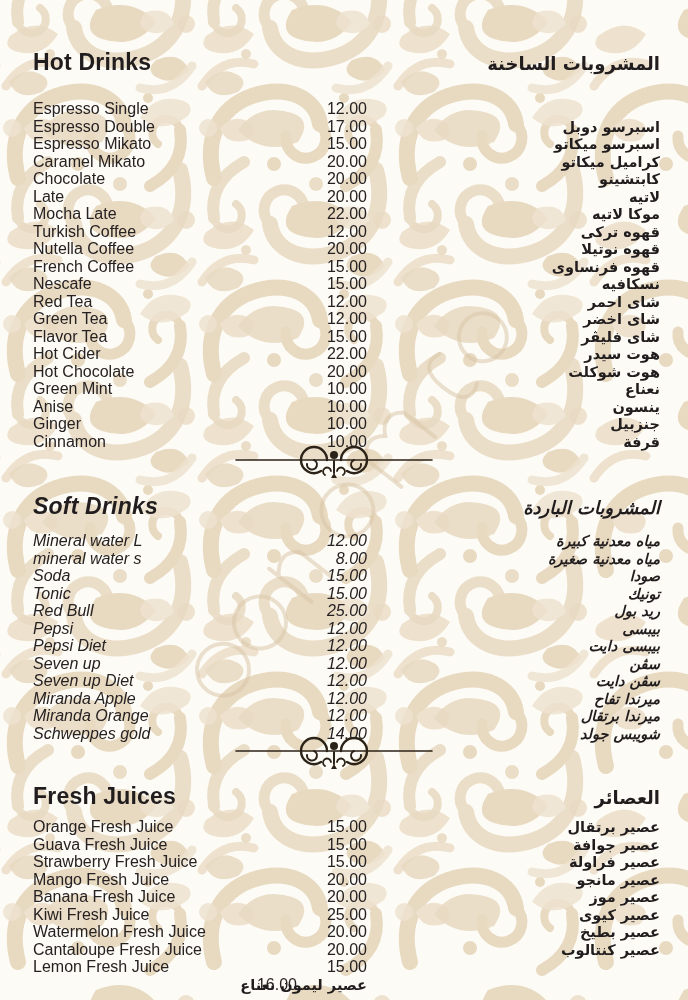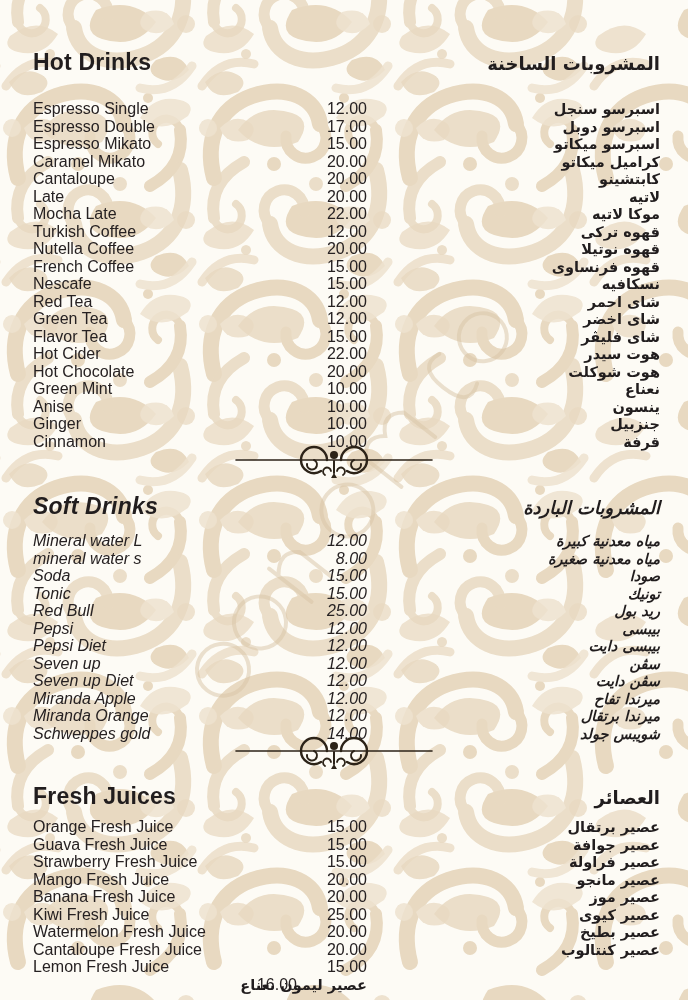--- a/index.html
+++ b/index.html
@@ -96,7 +96,6 @@
           <div class="menu-row">
             <span class="item-en">Espresso Single</span>
             <span class="item-price">12.00</span>
-            <span class="item-ar" dir="rtl">اسبرسو سنجل</span>
           </div>
           <div class="menu-row">
             <span class="item-en">Espresso Double</span>

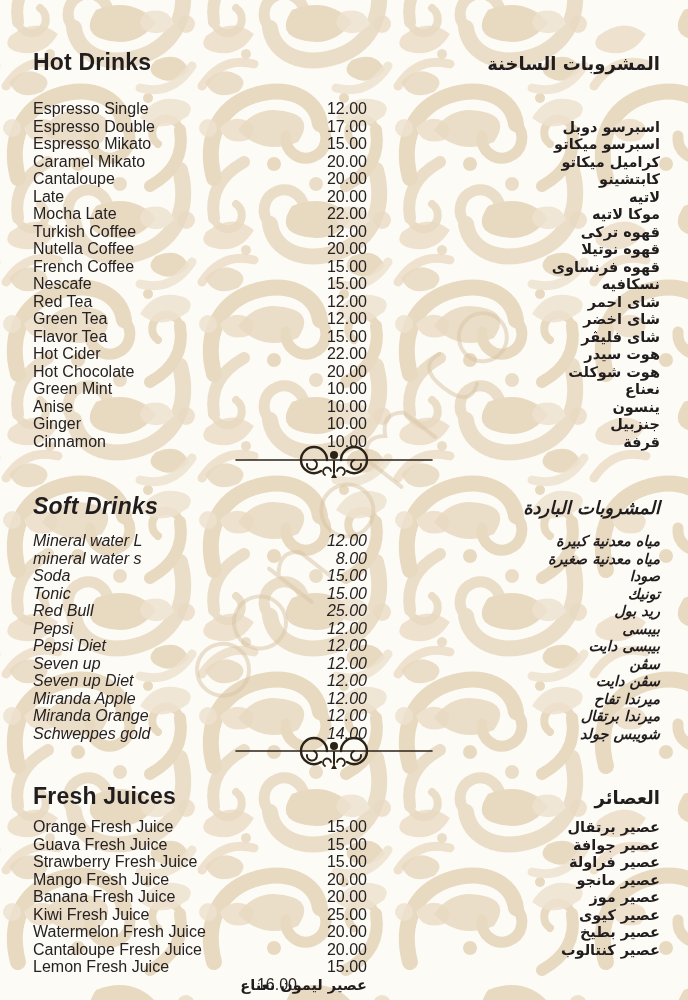--- a/index.html
+++ b/index.html
@@ -113,7 +113,7 @@
             <span class="item-ar" dir="rtl">كراميل ميكاتو</span>
           </div>
           <div class="menu-row">
-            <span class="item-en">Cantaloupe</span>
+            <span class="item-en">Chocolate</span>
             <span class="item-price">20.00</span>
             <span class="item-ar" dir="rtl">كابتشينو</span>
           </div>

